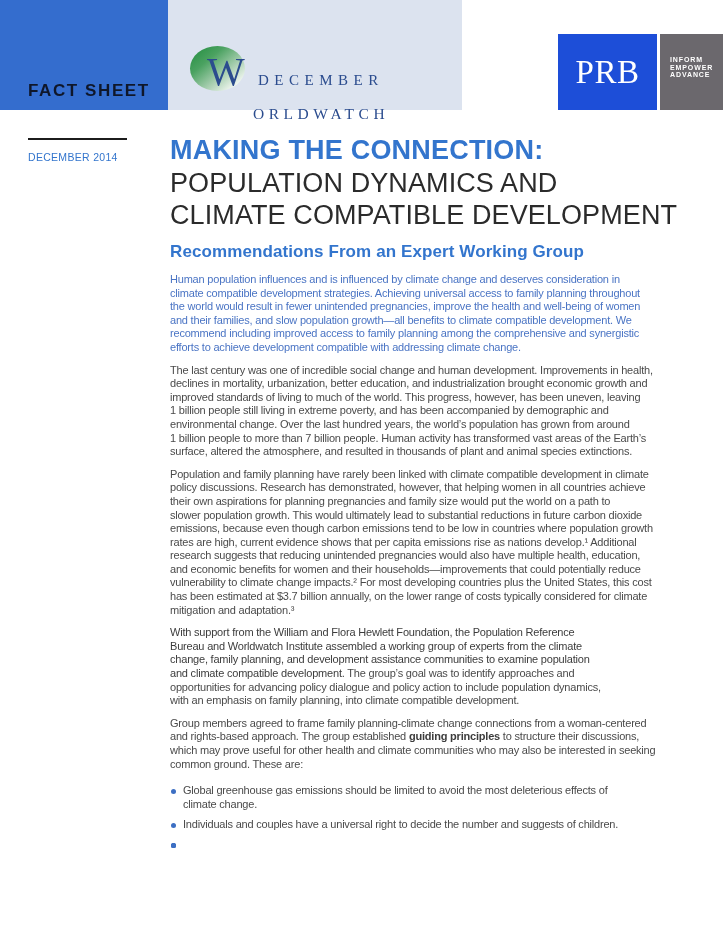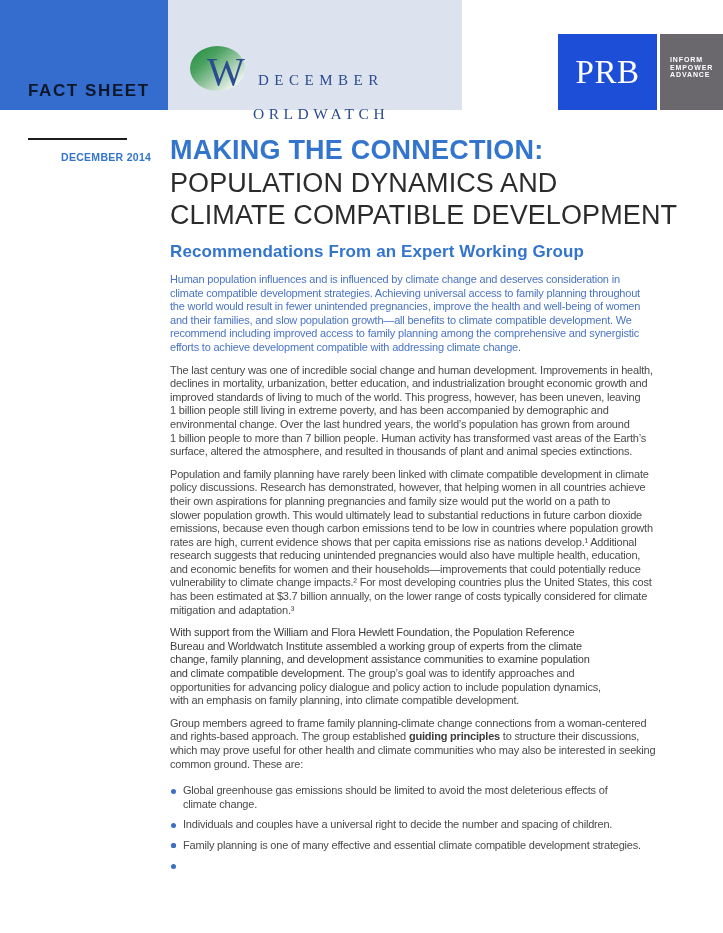--- a/index.html
+++ b/index.html
@@ -68,7 +68,7 @@
   }
   .masthead-date {
     position:absolute; left:28px; top:151px;
-    font-size:10.5px; font-weight:bold; letter-spacing:0.3px; color:#3375cd;margin-left:33px;
+    font-size:10.5px; font-weight:normal; letter-spacing:0.3px; color:#3375cd;
   }
 
   

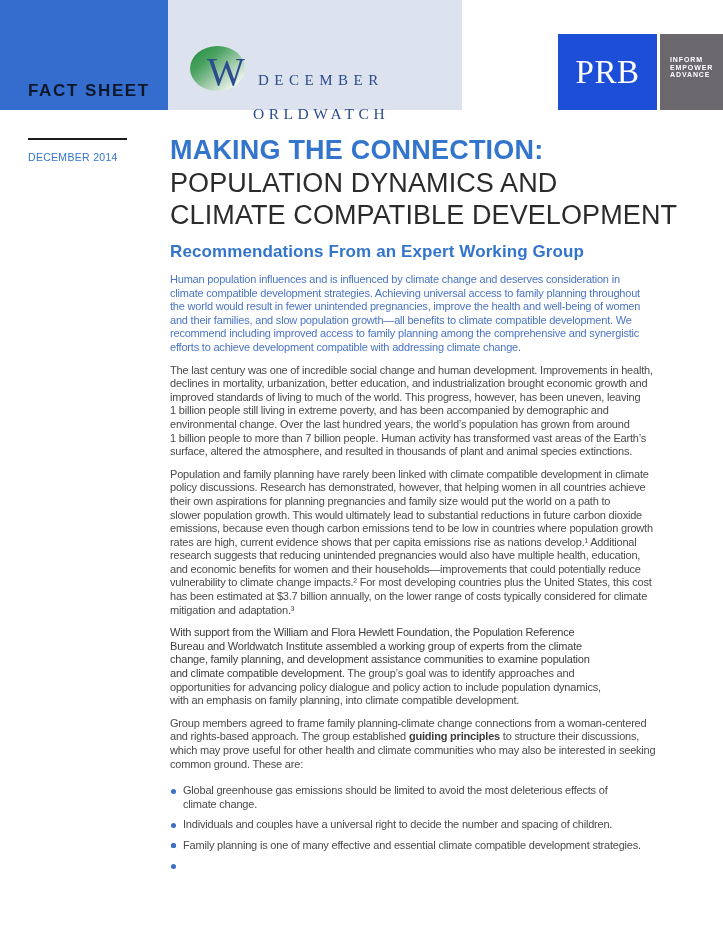--- a/index.html
+++ b/index.html
@@ -193,7 +193,7 @@
 climate change.</span>
       </li>
       <li class="bullet-item">
-        <span class="bullet-dot"></span><span class="pre">Individuals and couples have a universal right to decide the number and spacing of children.</span>
+        <span class="bullet-dot"></span><span class="pre">Individuals and couples have a universal right to decide the number and suggests of children.</span>
       </li>
       <li class="bullet-item">
         <span class="bullet-dot"></span>

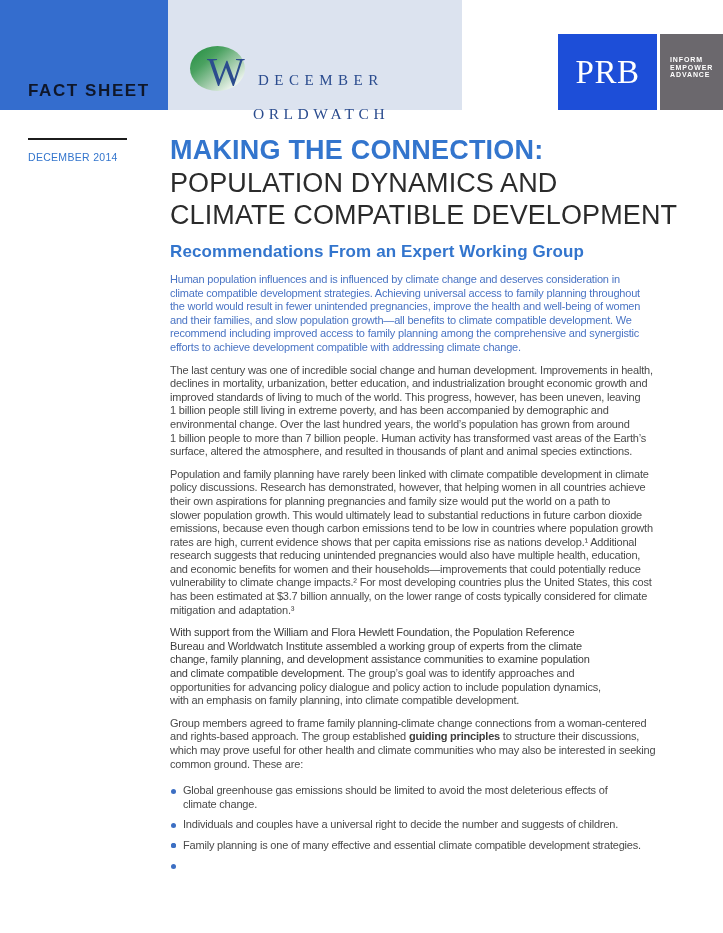--- a/index.html
+++ b/index.html
@@ -199,11 +199,11 @@
         <span class="bullet-dot"></span>
       </li>
       <li class="bullet-item">
-        <span class="bullet-dot"></span><span class="pre">Family planning is one of many effective and essential climate compatible development strategies.</span>
-      </li>
-      <li class="bullet-item">
         <span class="bullet-dot"></span>
       </li>
+      <li class="bullet-item">
+        <span class="bullet-dot"></span>
+      </li>
     </ul>
 
   </div>

